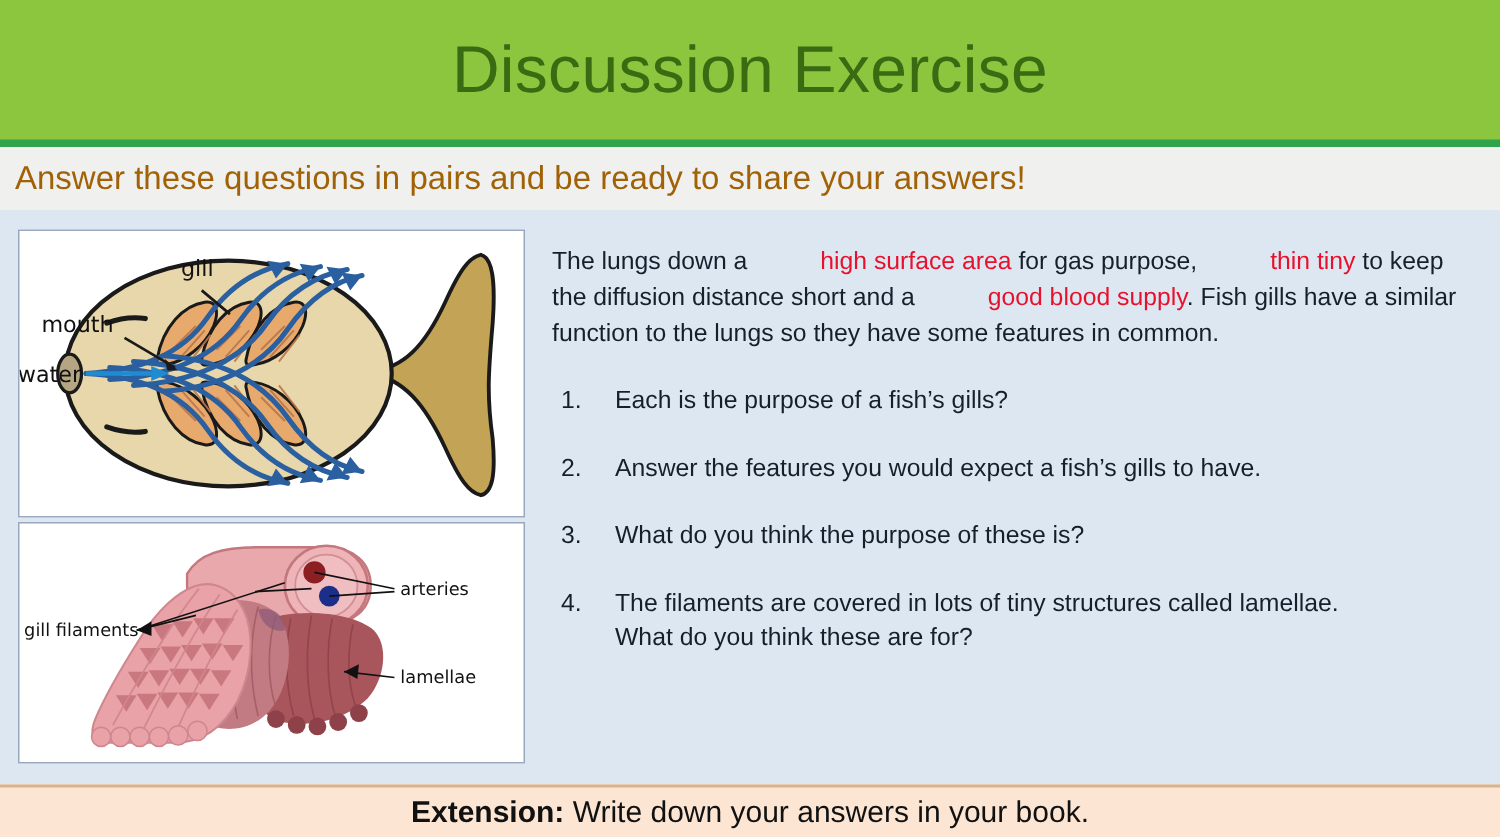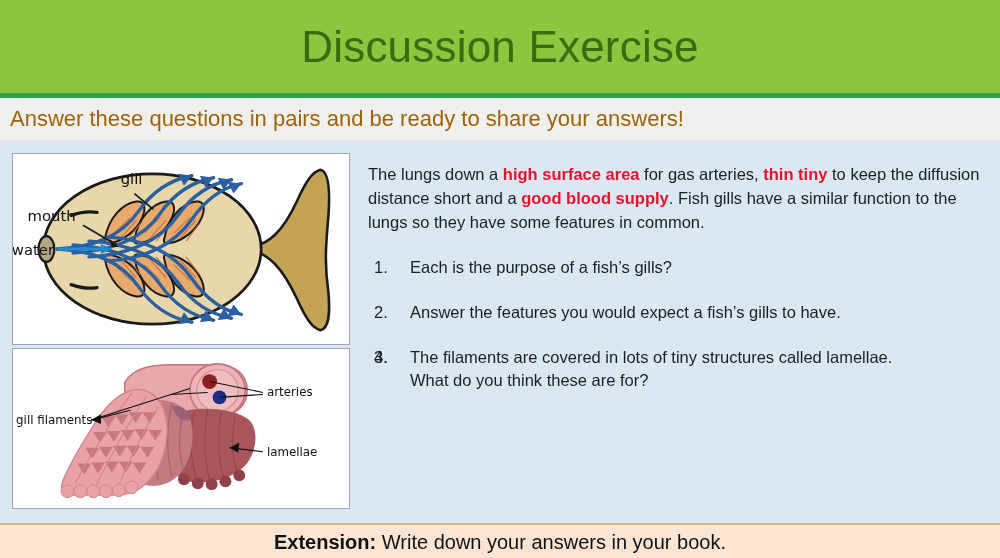--- a/index.html
+++ b/index.html
@@ -56,7 +56,7 @@
   .intro{
     font-size:16.5px;line-height:24px;color:#16202b;margin:0 0 10px 0;
   }
-  .hl{color:#e8112d;font-weight:bold;}
+  .hl{color:#e8112d;font-weight:normal;margin-left:44px;}
   ol.qlist{
     list-style:none;margin:0;padding:0;
   }

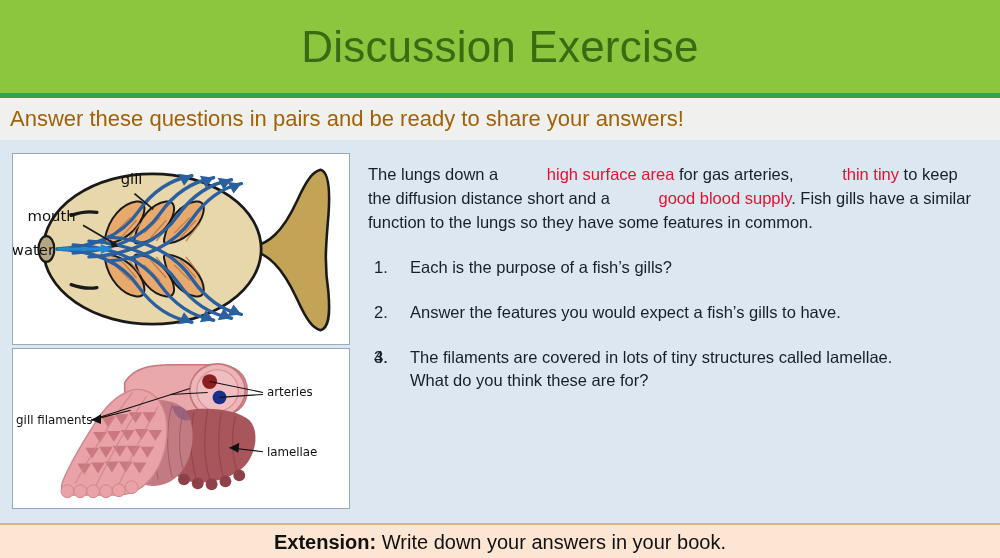--- a/index.html
+++ b/index.html
@@ -282,7 +282,7 @@
     </div>
 
     <div class="textcol">
-      <p class="intro"><span>The lungs down a </span><span class="hl">high surface area</span><span> for gas arteries, </span><span class="hl">thin tiny</span><span> to keep the diffusion distance short and a </span><span class="hl">good blood supply</span><span>. Fish gills have a similar function to the lungs so they have some features in common.</span></p>
+      <p class="intro"><span>The lungs down a </span><span class="hl">high surface area</span><span> for gas purpose, </span><span class="hl">thin tiny</span><span> to keep the diffusion distance short and a </span><span class="hl">good blood supply</span><span>. Fish gills have a similar function to the lungs so they have some features in common.</span></p>
 
       <ol class="qlist">
         <li>

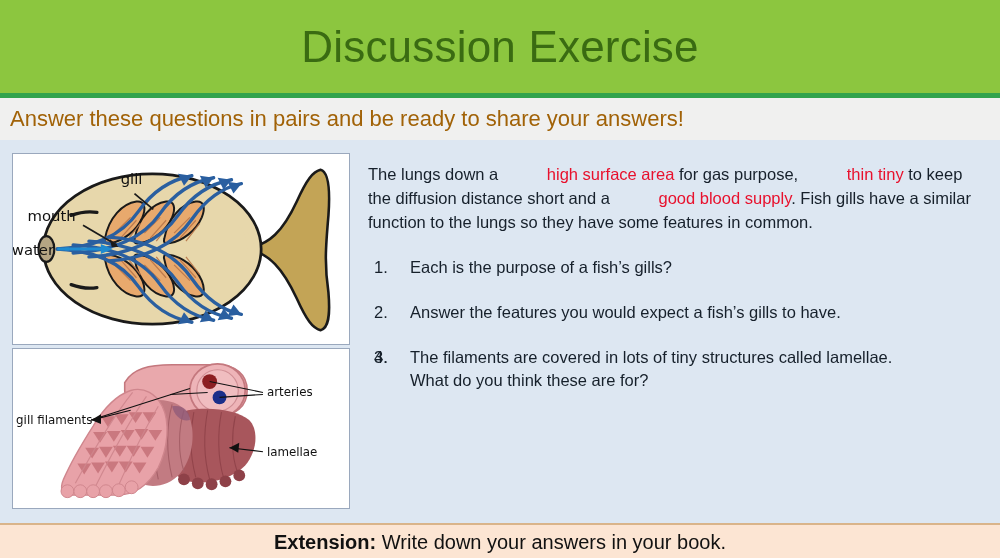--- a/index.html
+++ b/index.html
@@ -297,6 +297,7 @@
         </li>
         <li>
           <span class="num">3.</span>
+          <span class="l2">What do you think the purpose of these is?</span>
         </li>
         <li>
           <span class="num">4.</span>

